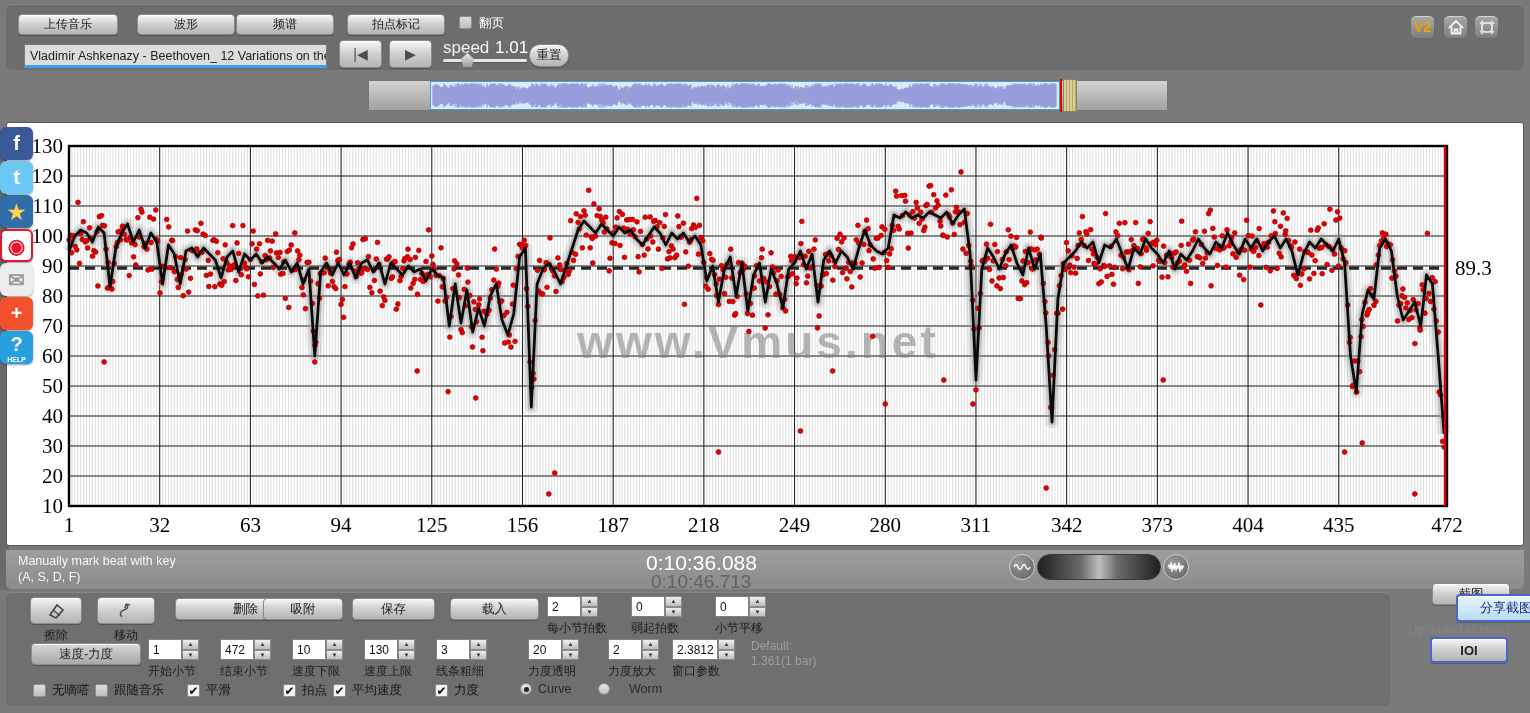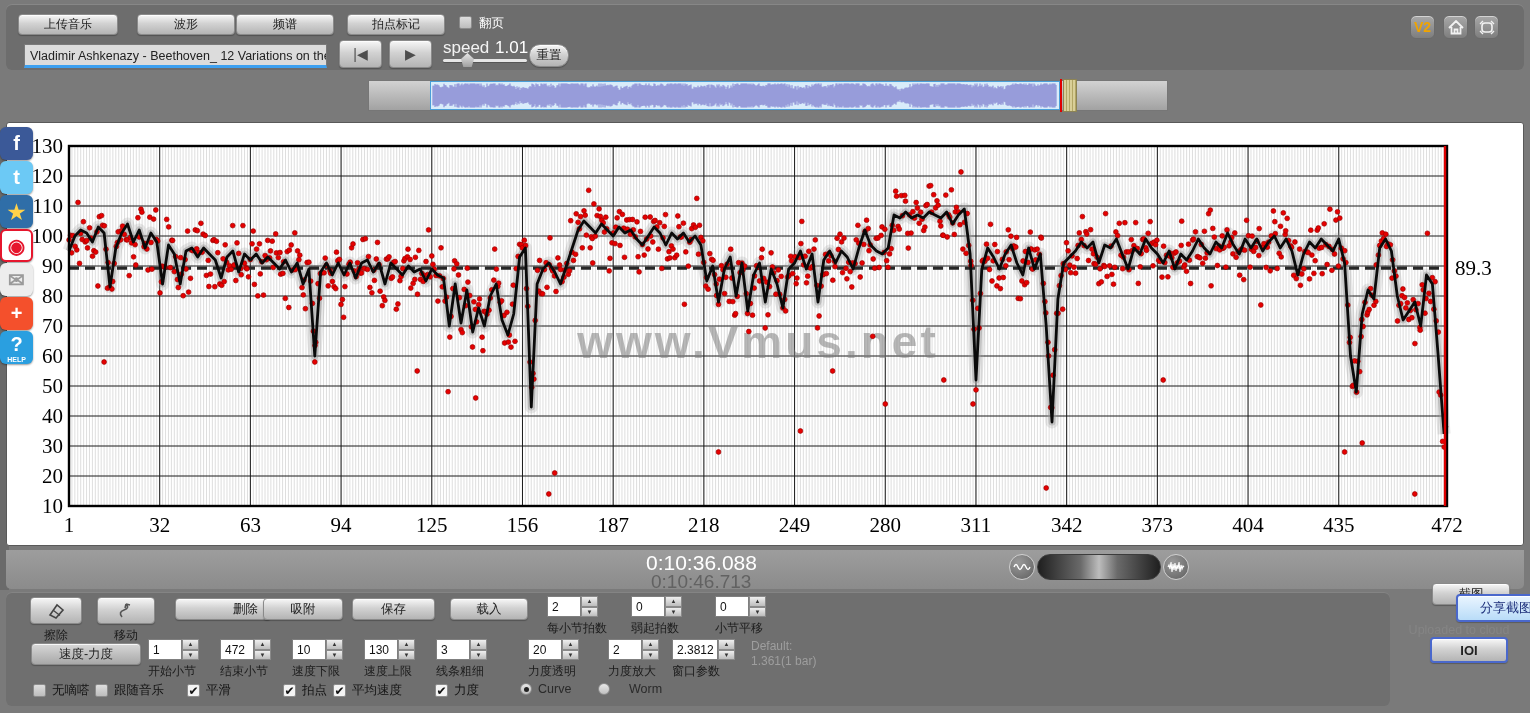--- a/index.html
+++ b/index.html
@@ -2308,6 +2308,10 @@
   </div>
 
 <div class="abs statusbar">
+  <div class="hint">
+    <div>Manually mark beat with key</div>
+    <div>(A, S, D, F)</div>
+  </div>
   <div class="time-cur">0:10:36.088</div>
   <div class="time-tot">0:10:46.713</div>
 

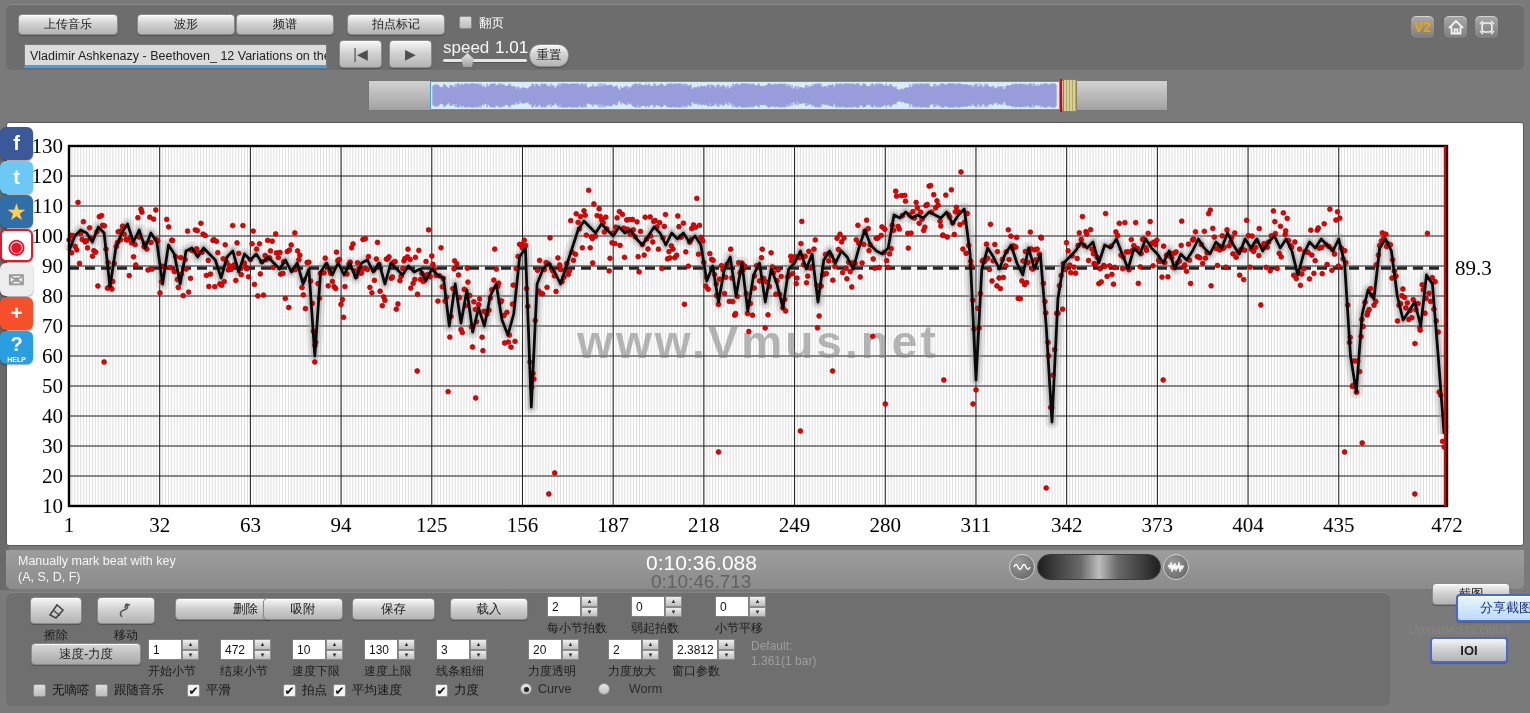--- a/index.html
+++ b/index.html
@@ -2349,7 +2349,7 @@
   <div class="btn row1-btn" style="left:169px;width:96px;padding-left:45px;">删除</div>
   <div class="btn row1-btn" style="left:257px;width:80px;">吸附</div>
   <div class="btn row1-btn" style="left:346px;width:83px;">保存</div>
-  <div class="btn row1-btn" style="left:444px;width:78px;">载入</div>
+  <div class="btn row1-btn" style="left:444px;width:89px;">载入</div>
 
   <div id="row1-spinners">
       <div class="grp" style="left: 541px; top: 4px;">

